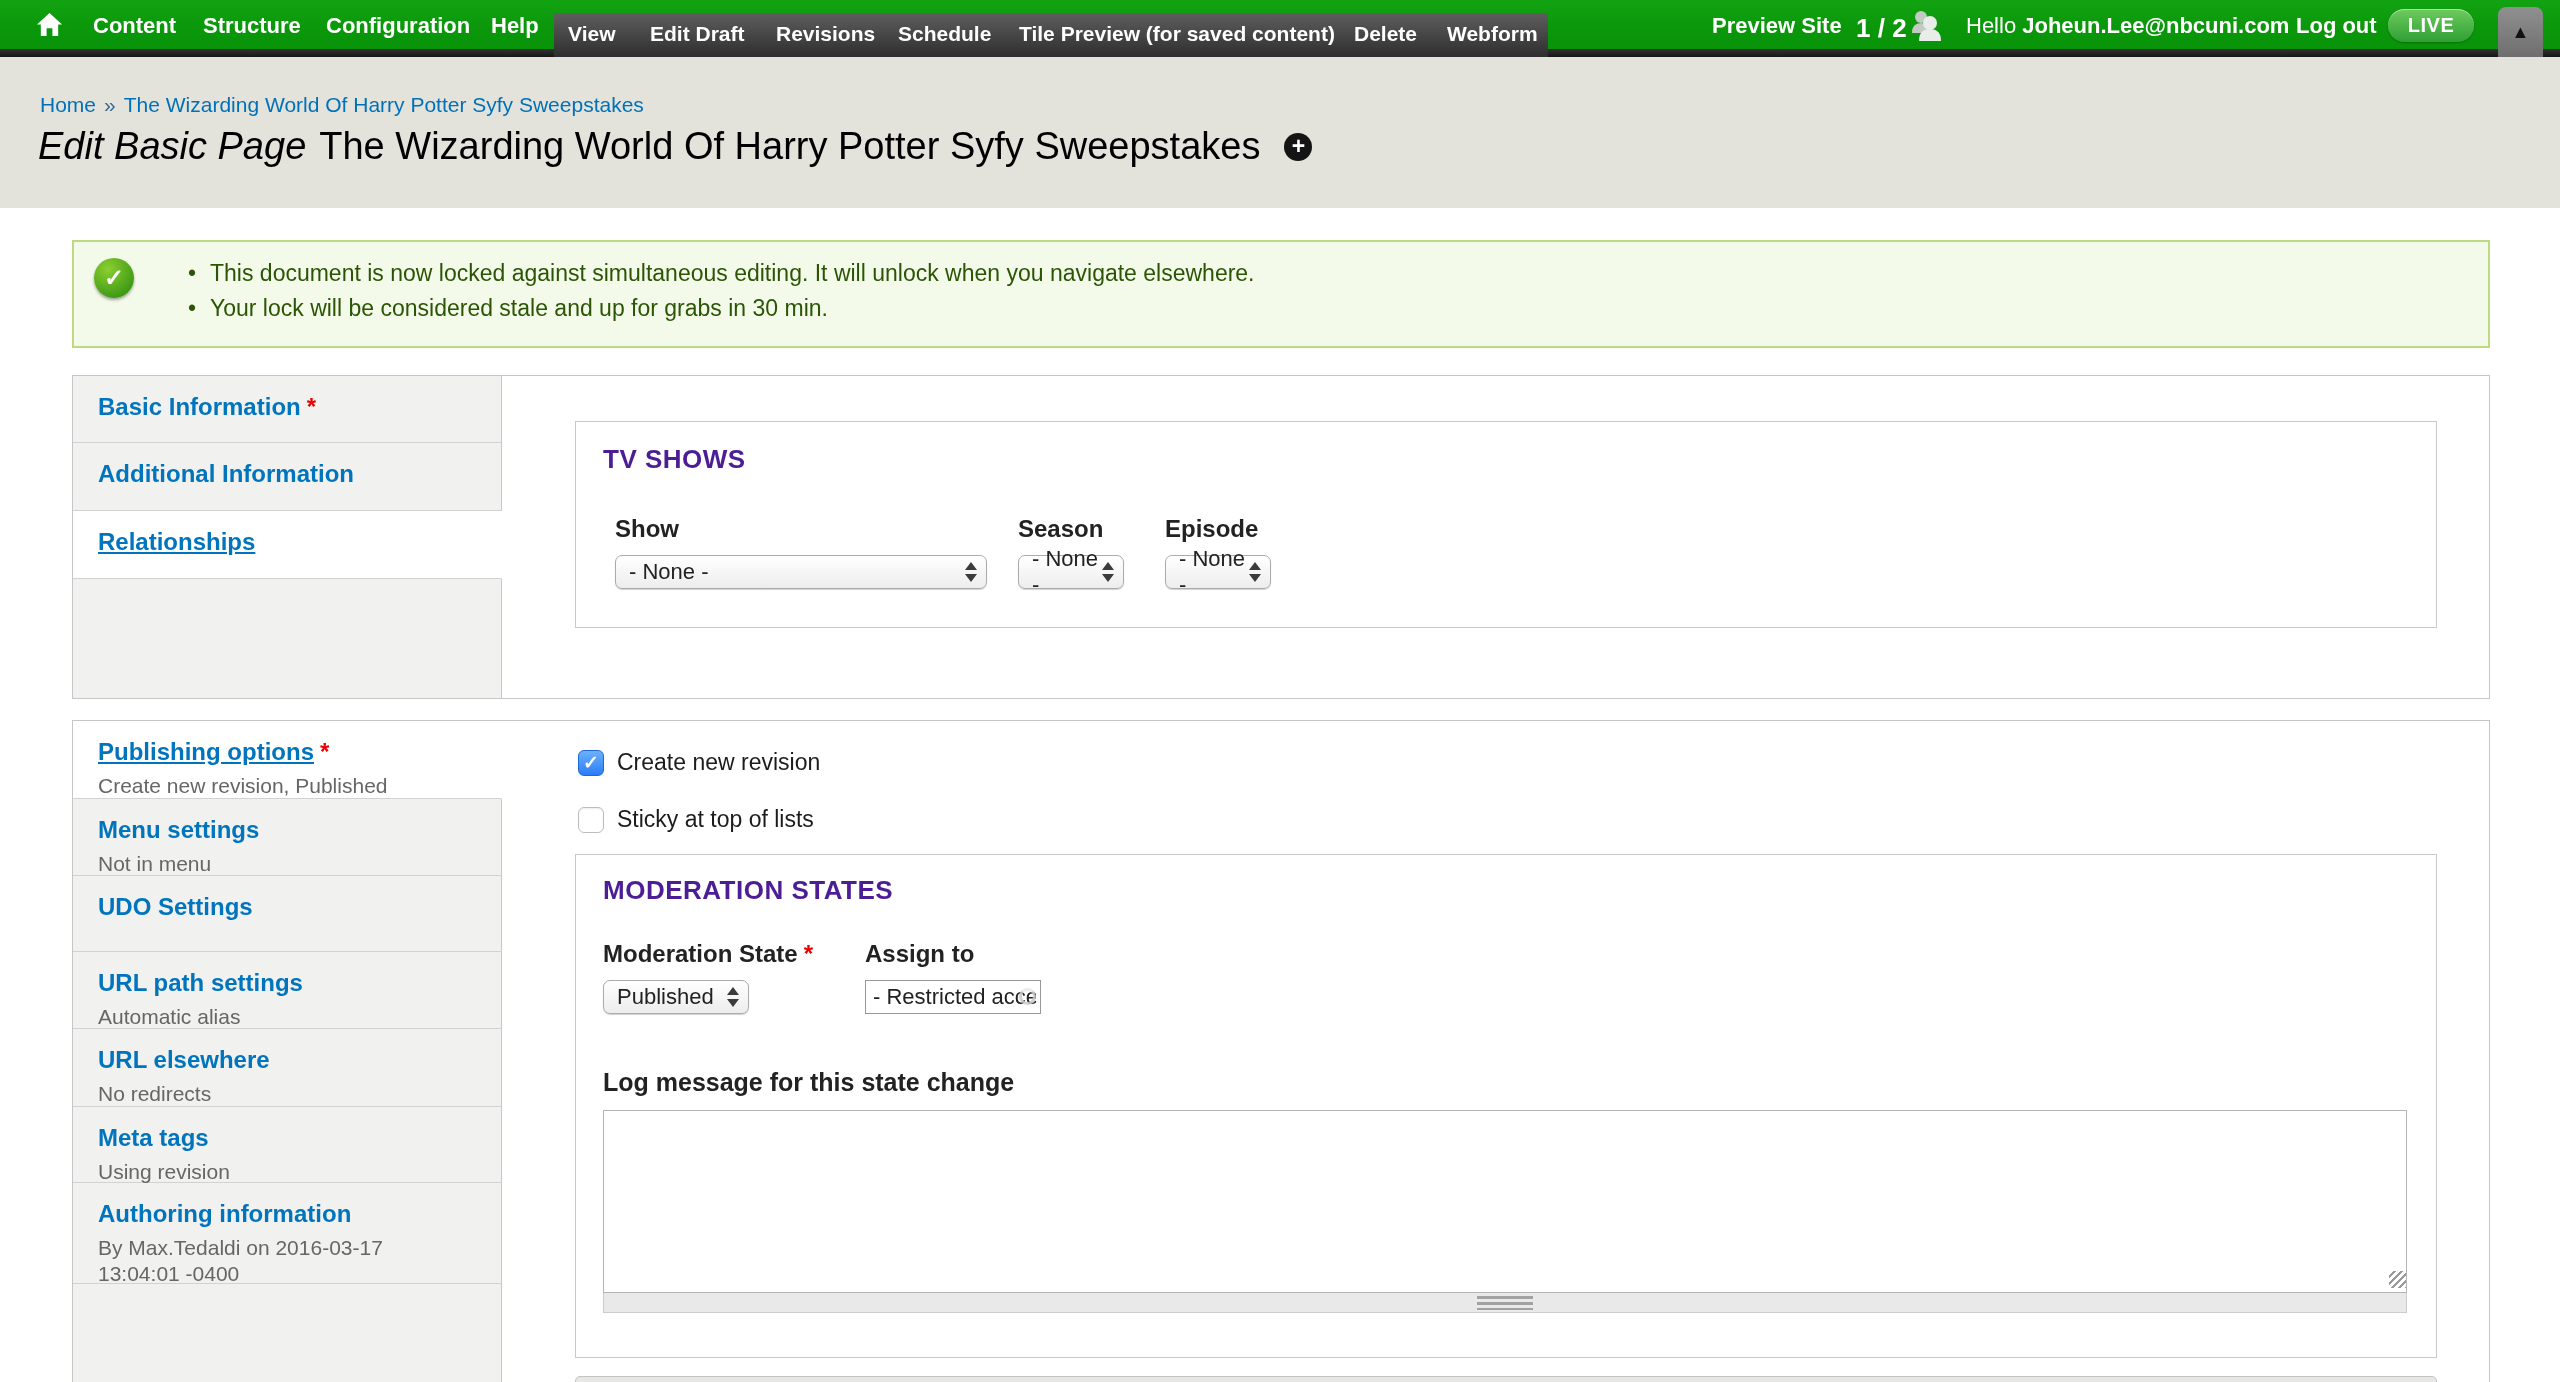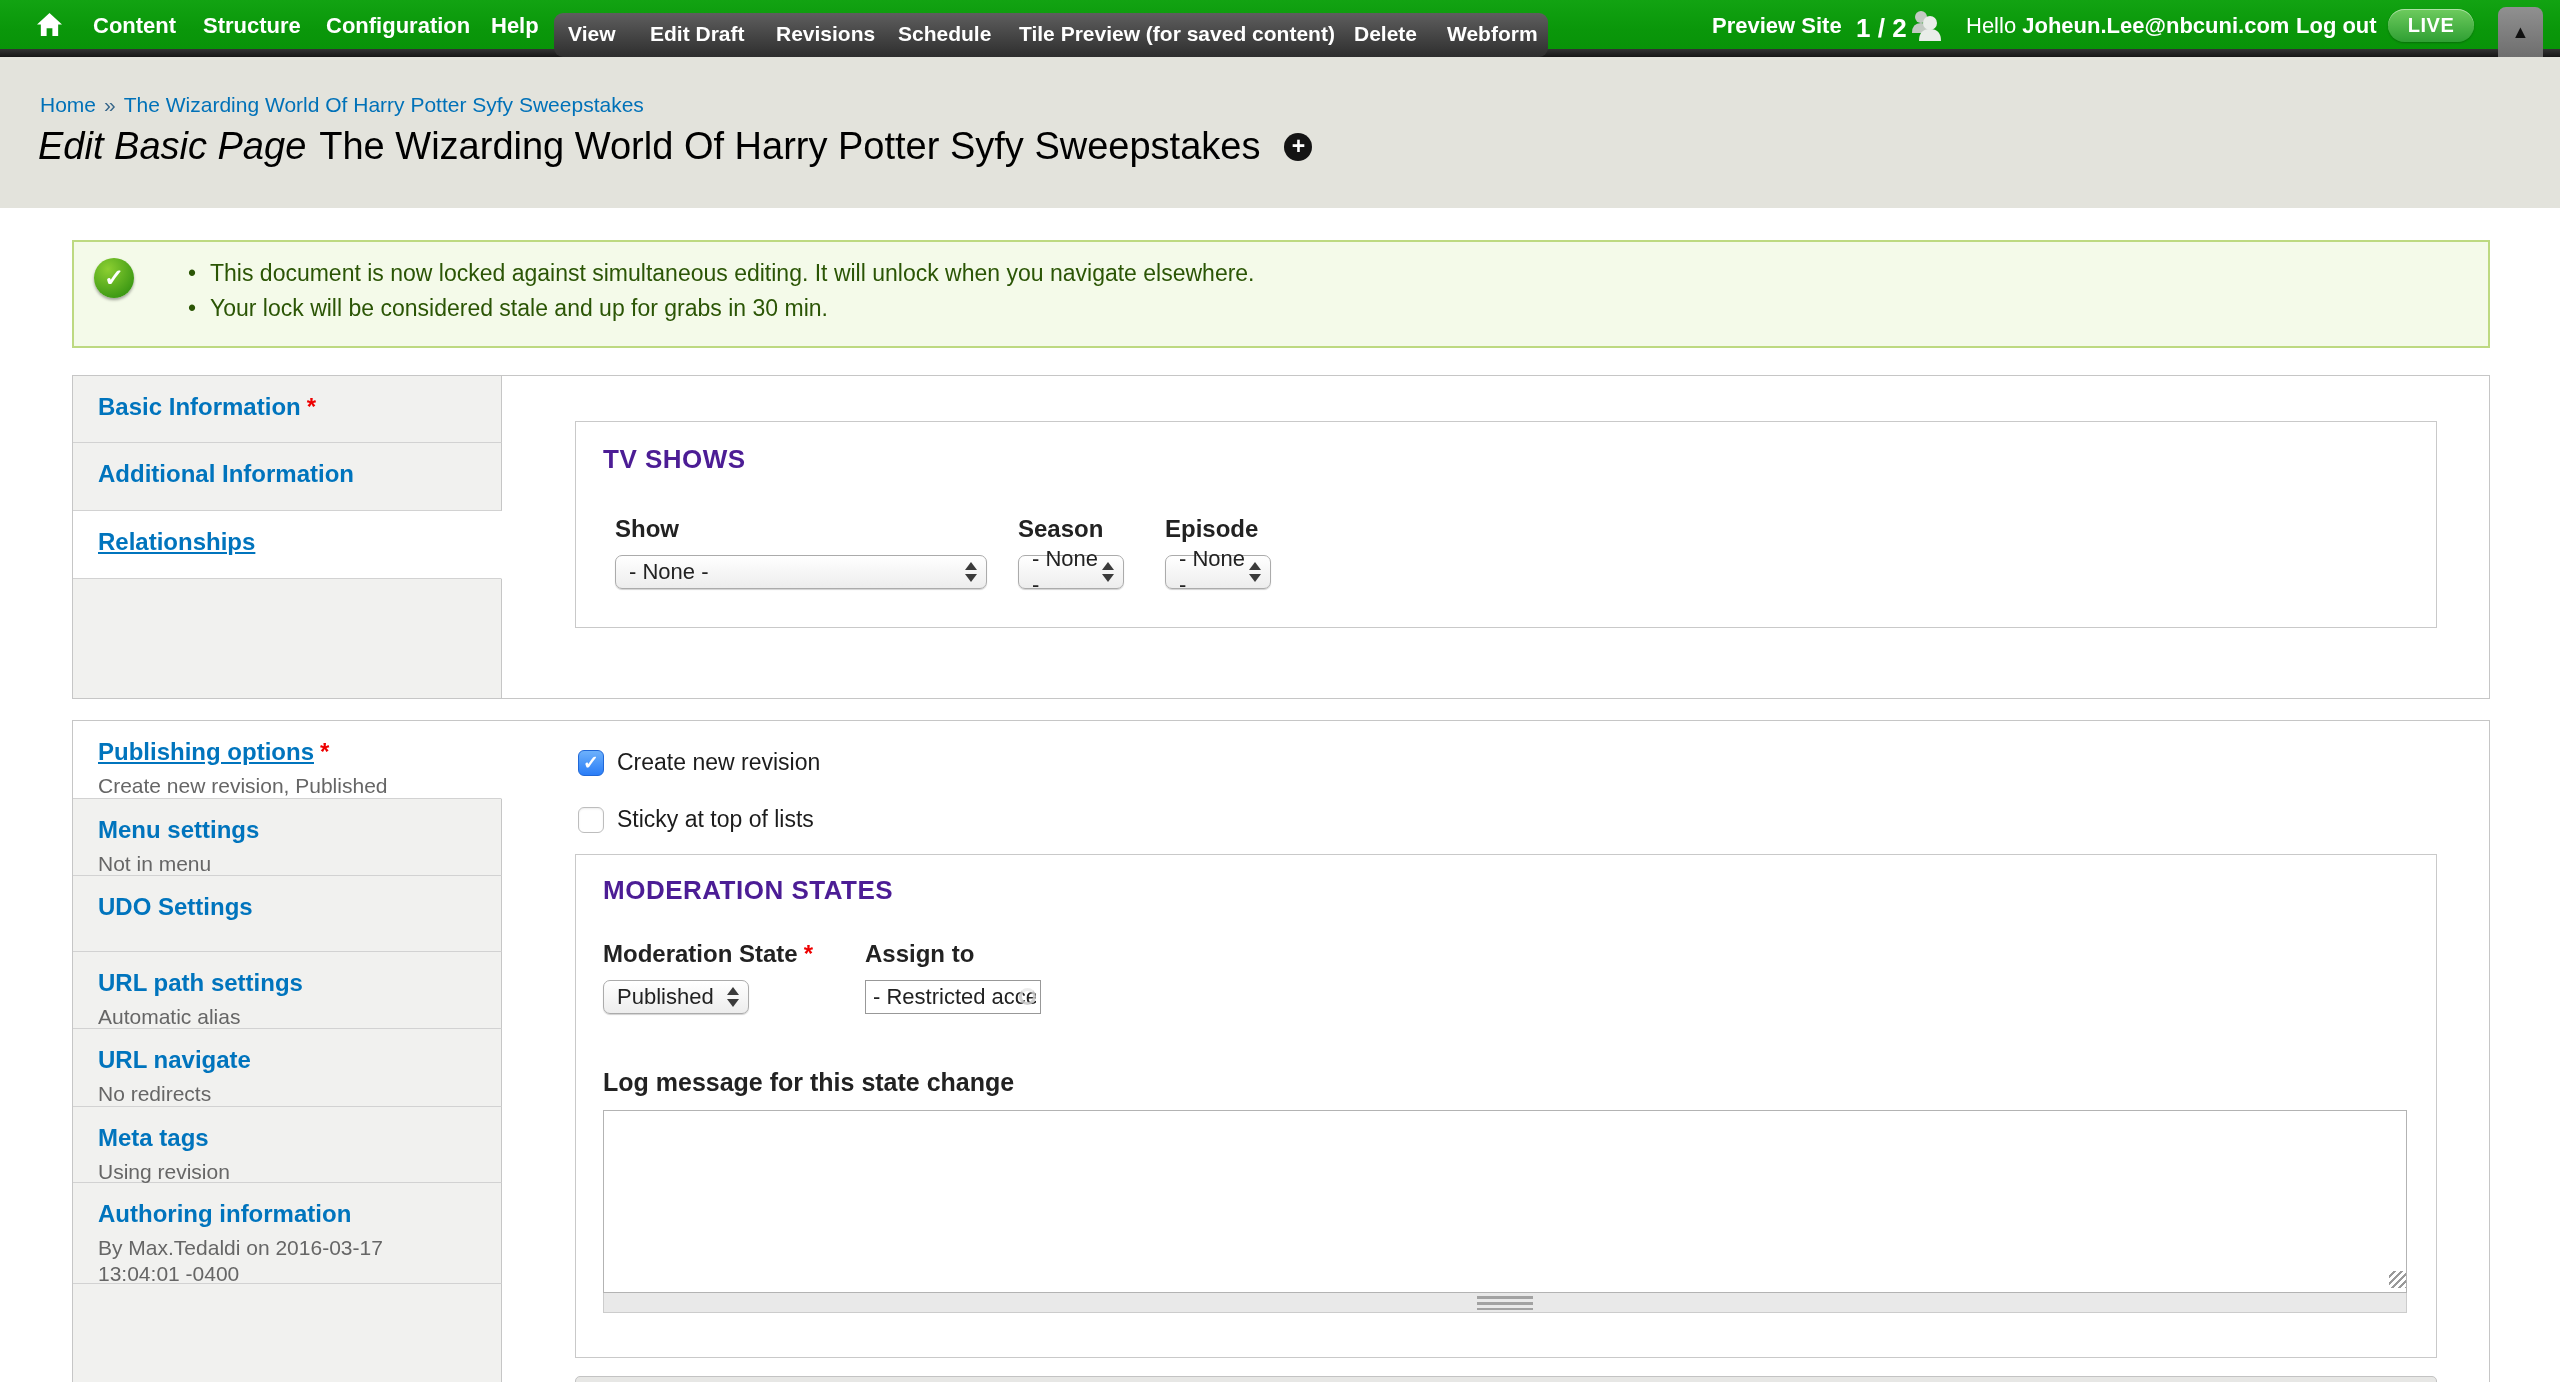--- a/index.html
+++ b/index.html
@@ -16,7 +16,7 @@
     white-space:nowrap; cursor:pointer; }
   .home-icon { position:absolute; left:36px; top:12px; width:27px; height:25px; cursor:pointer; }
   .tab-strip { position:absolute; left:554px; top:13px; width:994px; height:44px;
-    background:linear-gradient(#5e5e5e,#2e2e2e);border-radius:9px; }
+    background:linear-gradient(#5e5e5e,#2e2e2e); }
   .strip-item { position:absolute; top:9px; color:#fff; font-weight:bold; font-size:21px;
     white-space:nowrap; cursor:pointer; }
   .tb-count { position:absolute; left:1856px; top:13px; color:#fff; font-weight:bold; font-size:26px; }

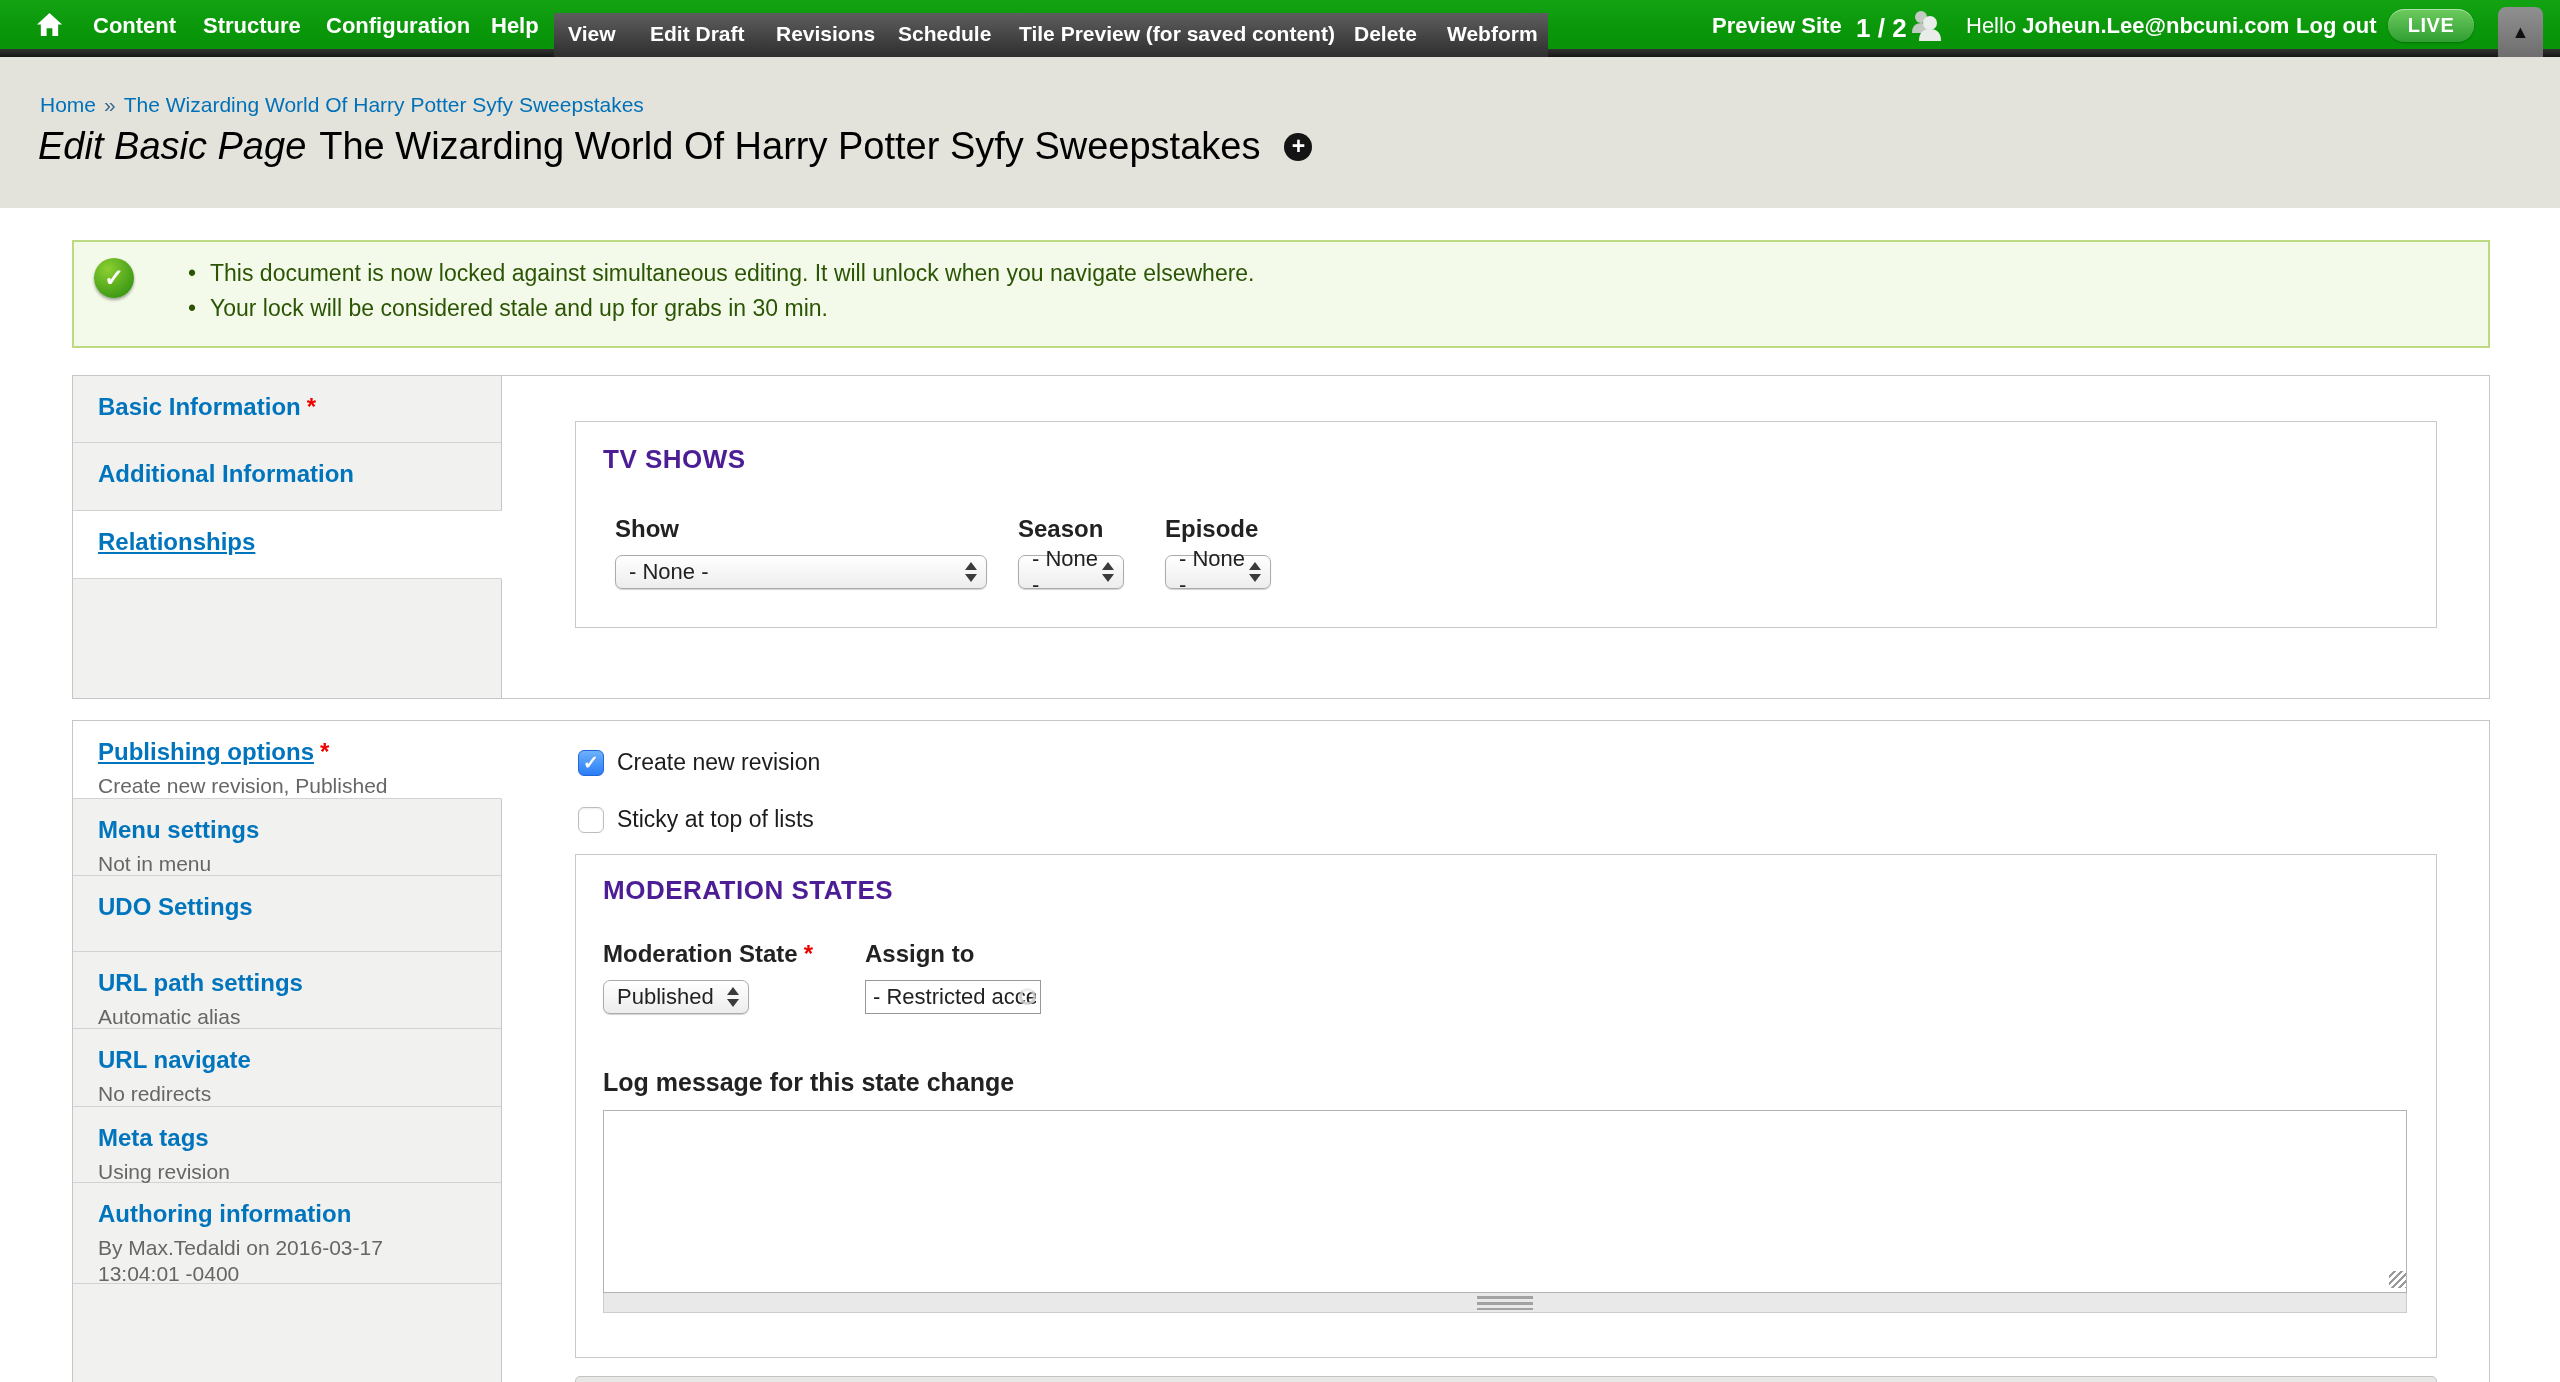--- a/index.html
+++ b/index.html
@@ -248,7 +248,7 @@
       <div class="vtab-summary">Automatic alias</div>
     </div>
     <div class="vtab" style="height:78px">
-      <span class="vtab-title">URL navigate</span>
+      <span class="vtab-title">URL elsewhere</span>
       <div class="vtab-summary">No redirects</div>
     </div>
     <div class="vtab" style="height:76px">

